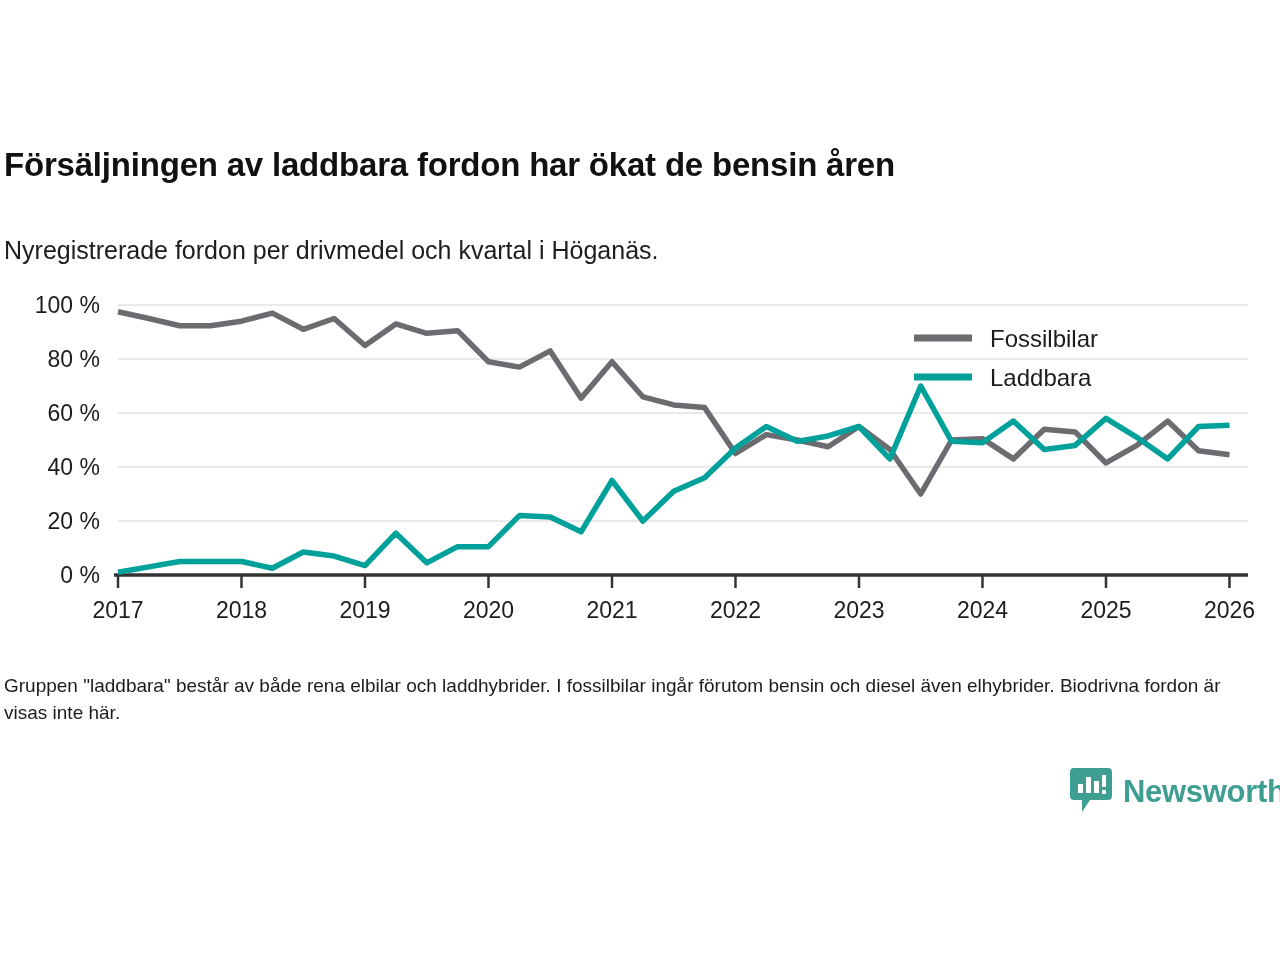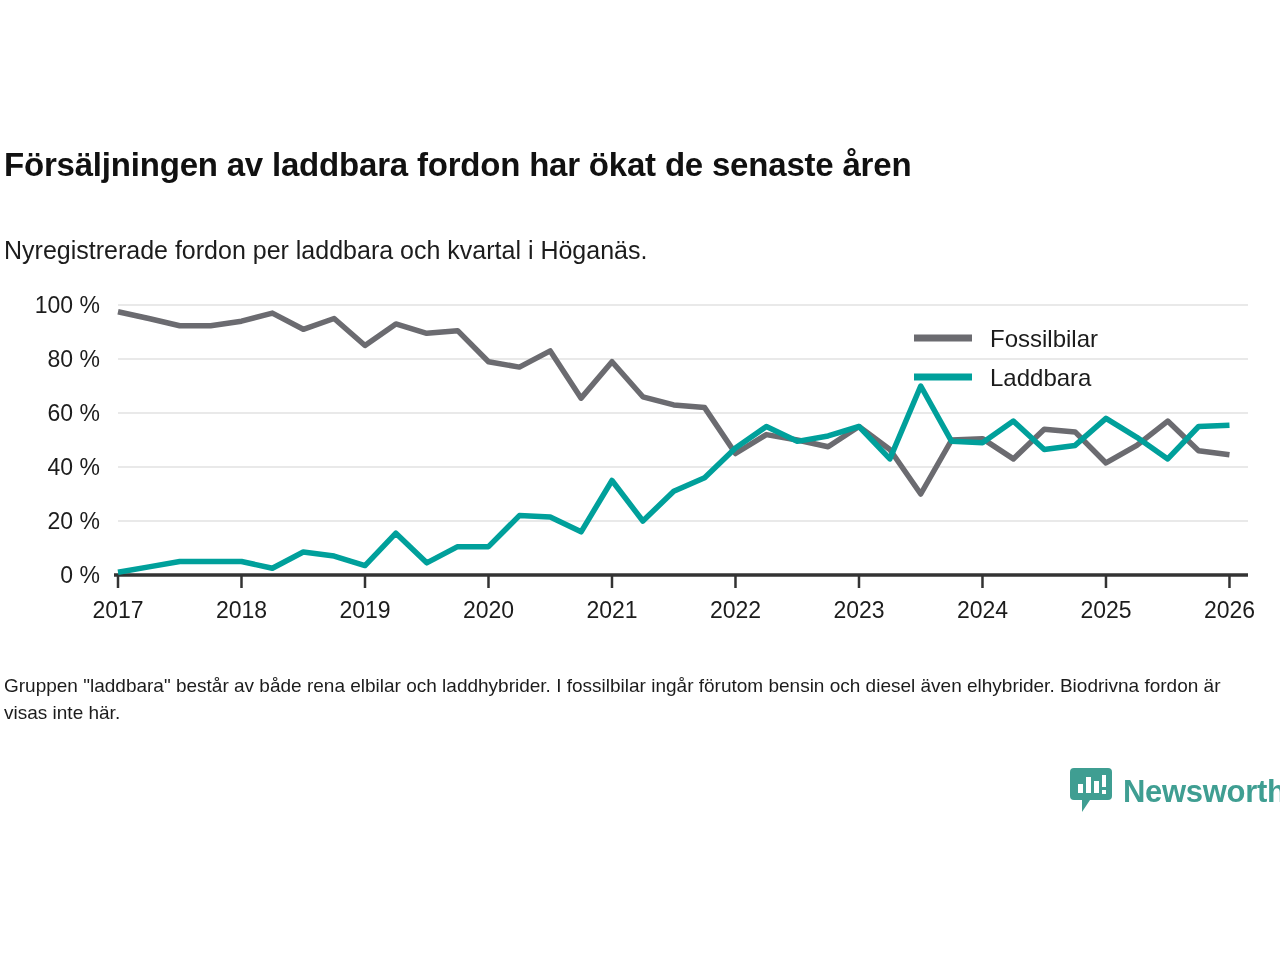--- a/index.html
+++ b/index.html
@@ -110,7 +110,7 @@
 
 <div class="page">
 
-  <div id="chart-title">Försäljningen av laddbara fordon har ökat de senaste åren</div>
+  <div id="chart-title">Försäljningen av laddbara fordon har ökat de bensin åren</div>
   <div id="chart-subtitle">Nyregistrerade fordon per laddbara och kvartal i Höganäs.</div>
 
   <div id="plot-area">

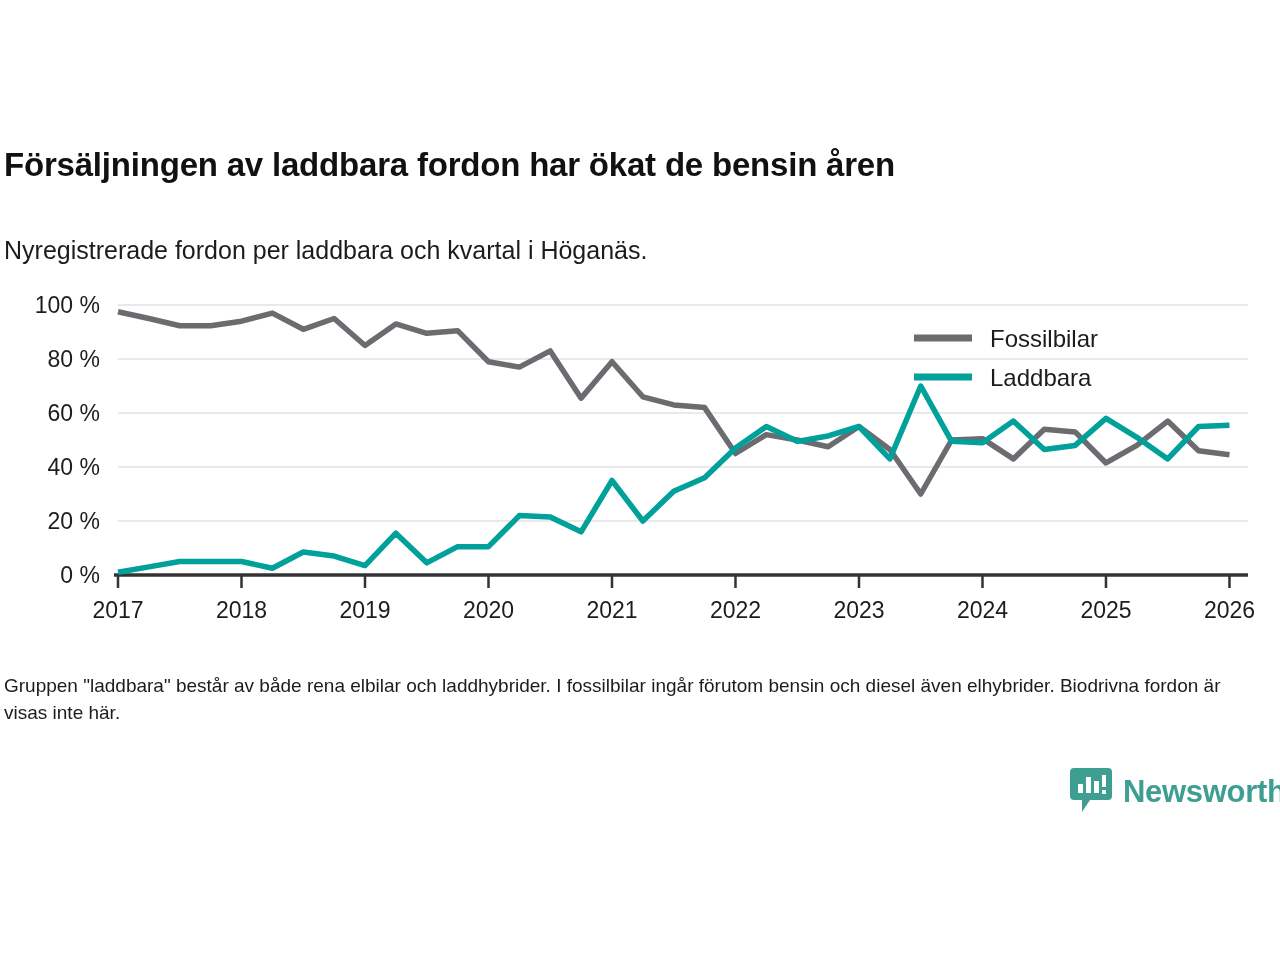--- a/index.html
+++ b/index.html
@@ -111,7 +111,7 @@
 <div class="page">
 
   <div id="chart-title">Försäljningen av laddbara fordon har ökat de bensin åren</div>
-  <div id="chart-subtitle">Nyregistrerade fordon per laddbara och kvartal i Höganäs.</div>
+  <div id="chart-subtitle">Nyregistrerade fordon per drivmedel och kvartal i Höganäs.</div>
 
   <div id="plot-area">
     <svg id="chart-svg" width="1280" height="350" viewBox="0 0 1280 350">

